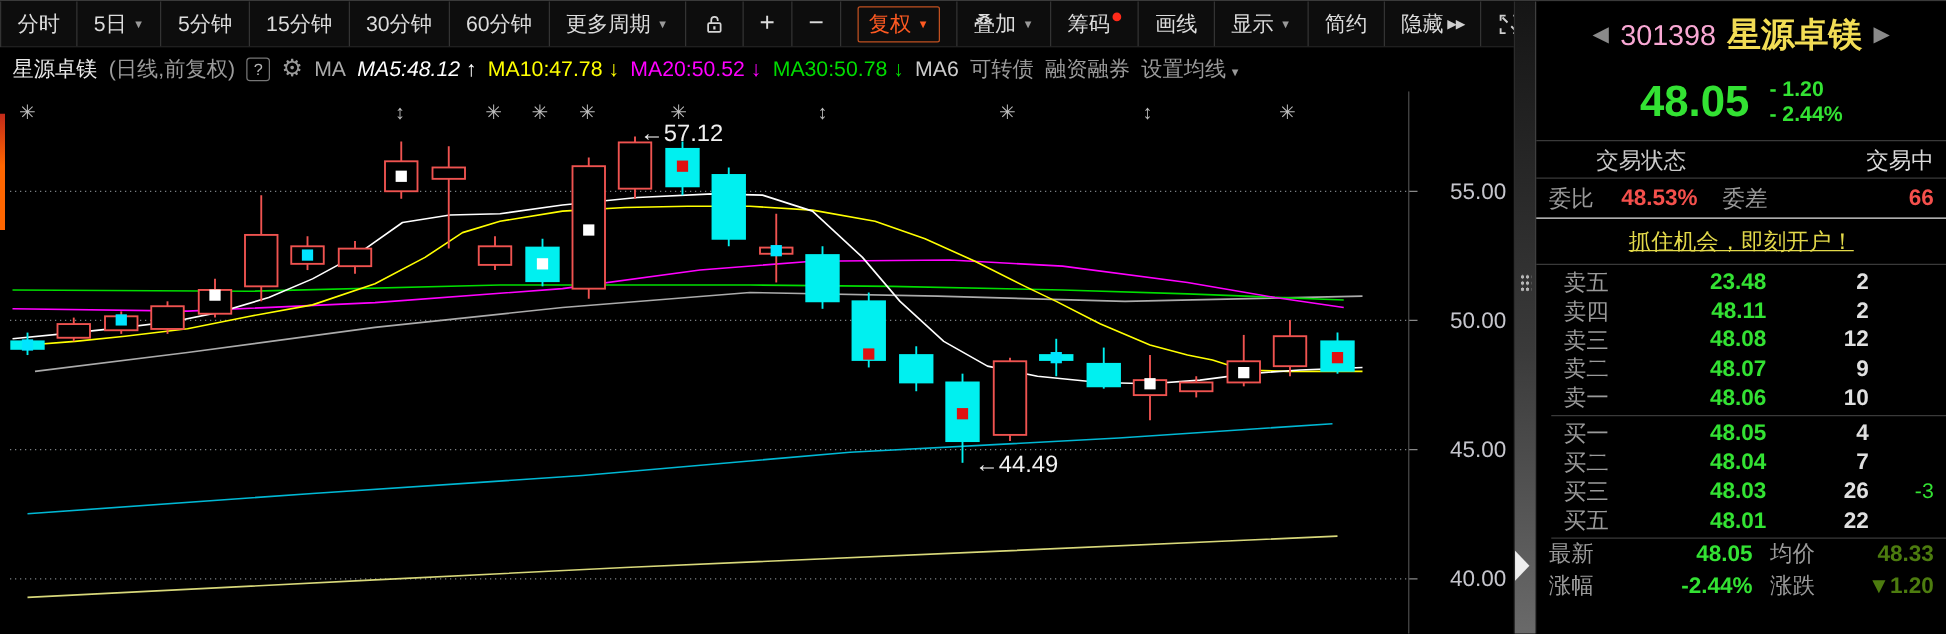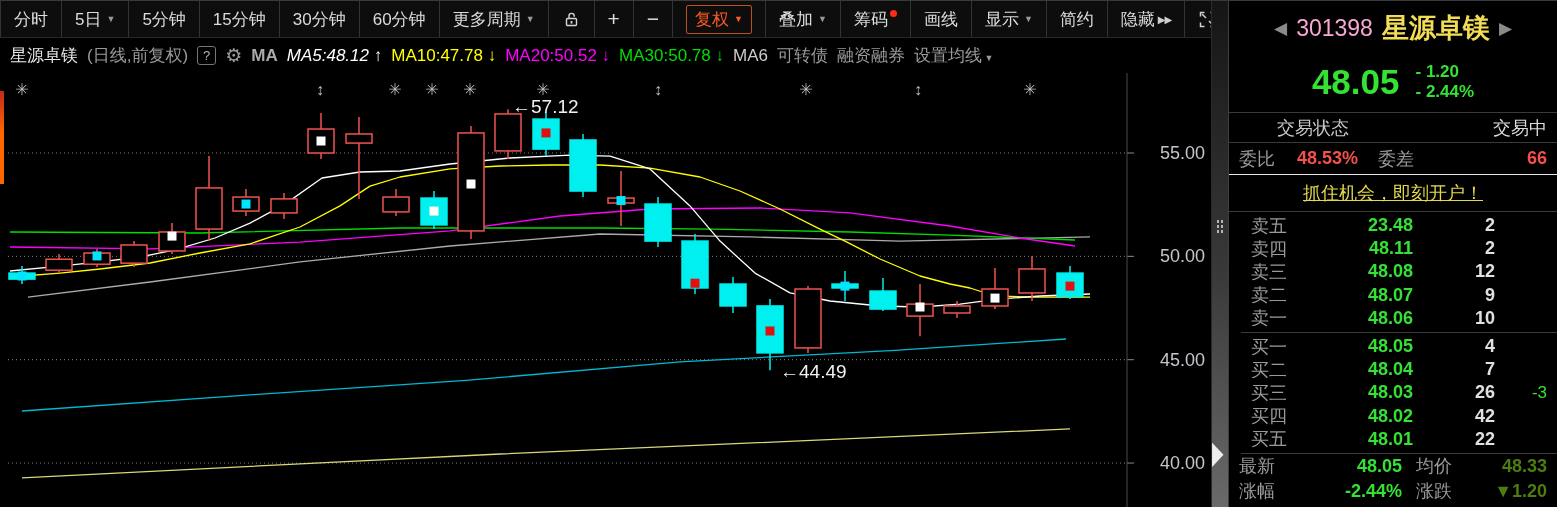--- a/index.html
+++ b/index.html
@@ -150,7 +150,7 @@
       <span class="ind-item" style="color: rgb(154, 154, 154);">(日线,前复权)</span>
       <span class="ind-item qbox">?</span>
       <span class="ind-item" style="color: rgb(154, 154, 154); font-size: 19px;">⚙</span>
-      <span class="ind-item" style="color: rgb(170, 170, 170); font-weight: bold;">MA</span>
+      <span class="ind-item" style="color: rgb(170, 170, 170);">MA</span>
       <span class="ind-item" style="color: rgb(255, 255, 255); font-style: italic;">MA5:48.12<span> ↑</span></span>
       <span class="ind-item" style="color: rgb(255, 255, 0);">MA10:47.78<span> ↓</span></span>
       <span class="ind-item" style="color: rgb(255, 0, 255);">MA20:50.52<span> ↓</span></span>

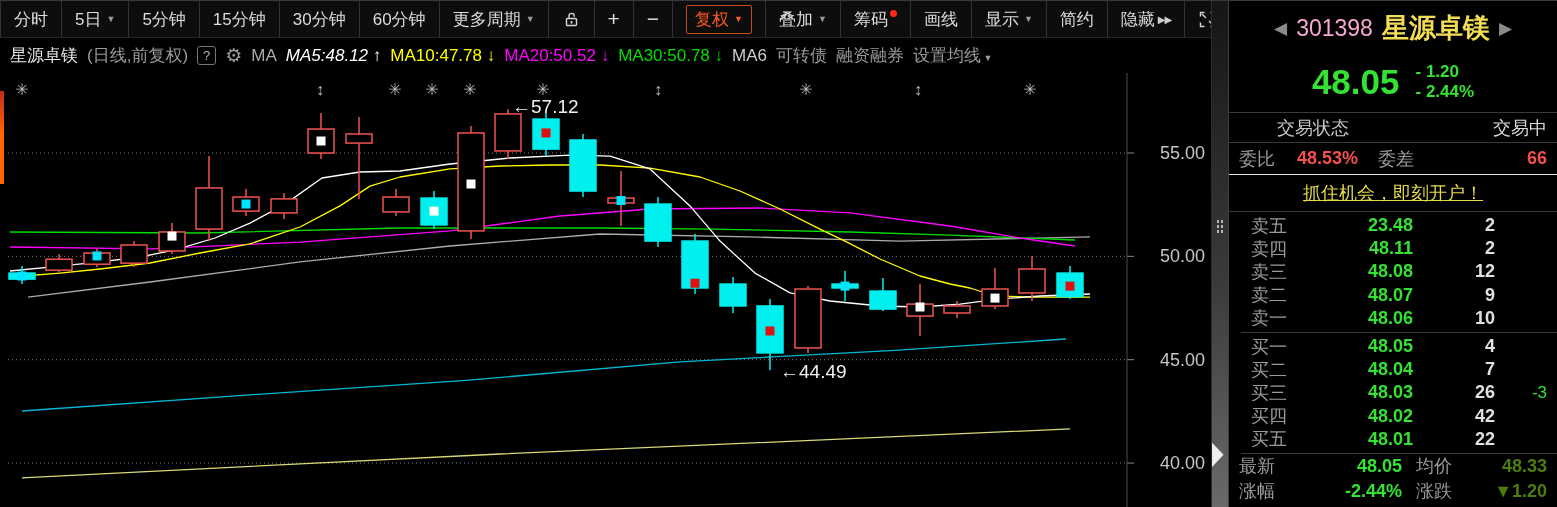--- a/index.html
+++ b/index.html
@@ -413,12 +413,6 @@
           <span class="extra">-3</span>
         </div>
         <div class="lvl">
-          <span class="lab">买四</span>
-          <span class="price">48.02</span>
-          <span class="vol">42</span>
-          <span class="extra"></span>
-        </div>
-        <div class="lvl">
           <span class="lab">买五</span>
           <span class="price">48.01</span>
           <span class="vol">22</span>

